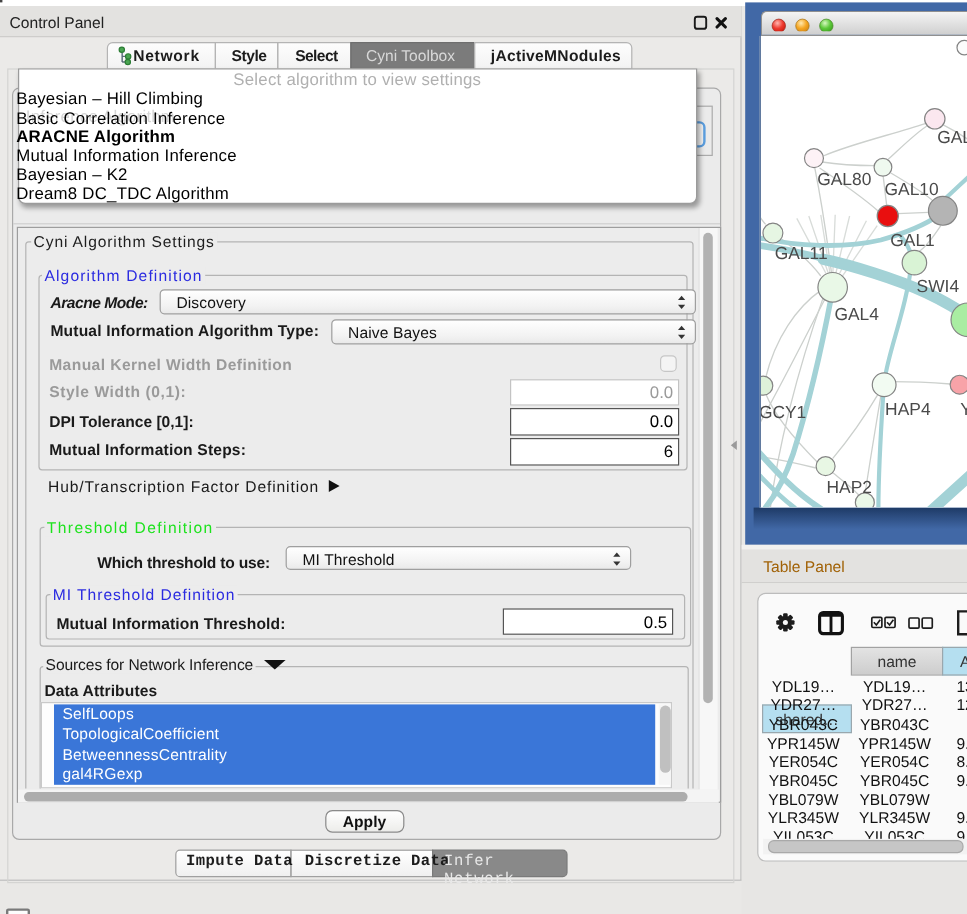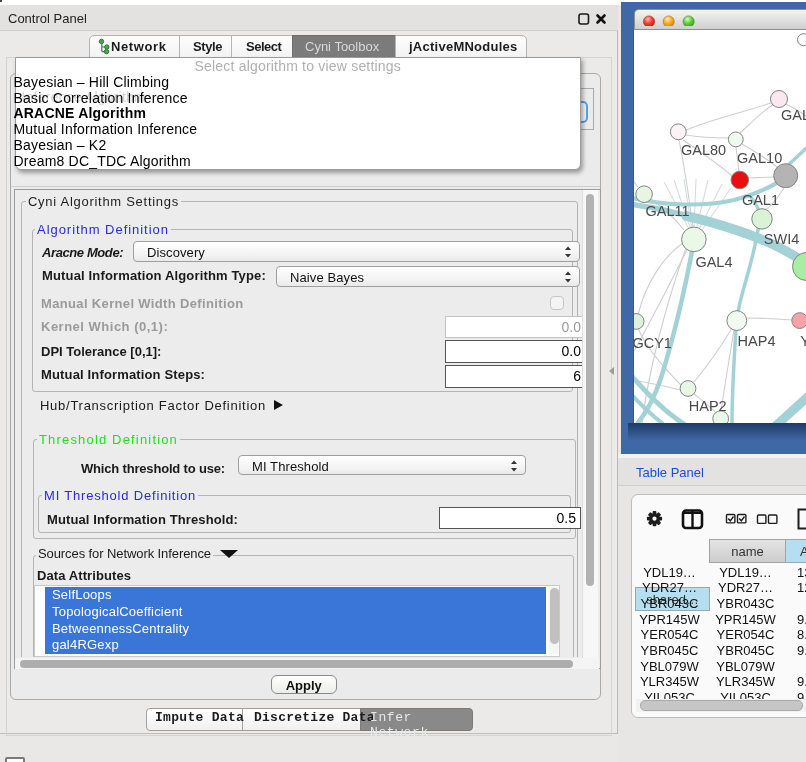--- a/index.html
+++ b/index.html
@@ -95,7 +95,7 @@
   <div class="glbl" style="position:absolute;left:27px;top:106px;letter-spacing:0.35px;">Manual Kernel Width Definition</div>
   <div class="abs" style="left:536px;top:106px;width:14px;height:14px;border:1px solid #c6c6c6;border-radius:4px;background:#f4f4f4;box-sizing:border-box;"></div>
 
-  <div class="glbl" style="position:absolute;left:27px;top:129px;letter-spacing:0.5px;">Kernel Which (0,1):</div>
+  <div class="glbl" style="position:absolute;left:27px;top:129px;letter-spacing:0.5px;">Style Width (0,1):</div>
   <div class="field" style="left:411px;top:126px;width:141px;height:22px;border:1px solid #c3c3c3;color:#9a9a9a;line-height:20px;">0.0</div>
 
   <div class="lbl" style="position:absolute;left:27px;top:154px;">DPI Tolerance [0,1]:</div>

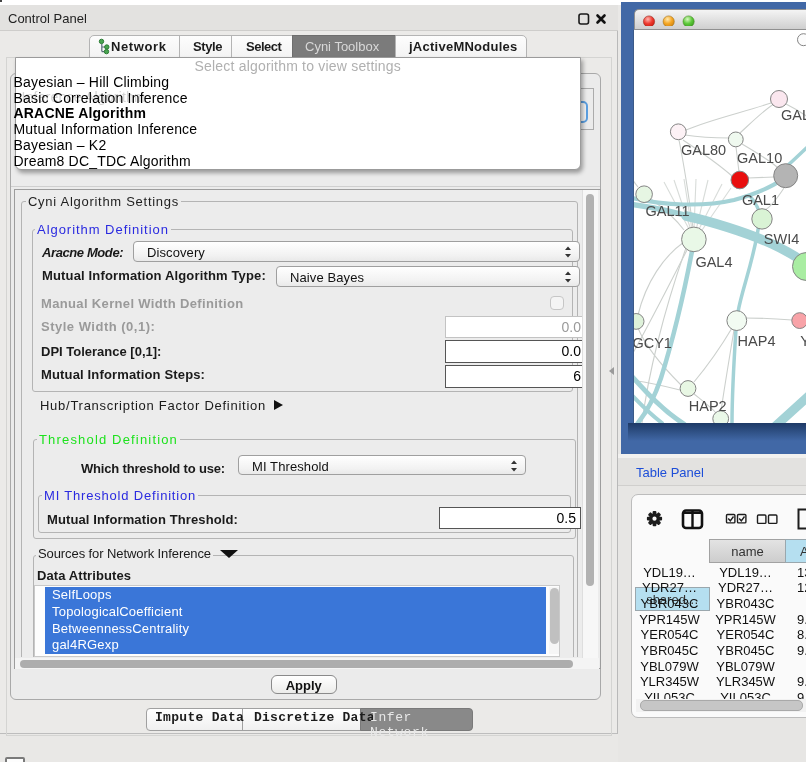--- a/index.html
+++ b/index.html
@@ -12,7 +12,7 @@
          border:1px solid #9f9f9f;border-radius:4px;box-sizing:border-box;}
   .combo .ctx{position:absolute;left:13px;top:2.5px;font-size:13px;color:#111;letter-spacing:0.1px;}
   .field{position:absolute;background:#fff;box-sizing:border-box;font-size:14px;
-         text-align:right;padding-right:4px;color:#000;margin-left:20px;}
+         text-align:right;padding-right:4px;color:#000;}
   fieldset{position:absolute;margin:0;padding:0;box-sizing:border-box;}
   .row{height:15.7px;line-height:15.7px;white-space:nowrap;}
   .row span{display:inline-block;width:75px;text-align:center;vertical-align:top;}

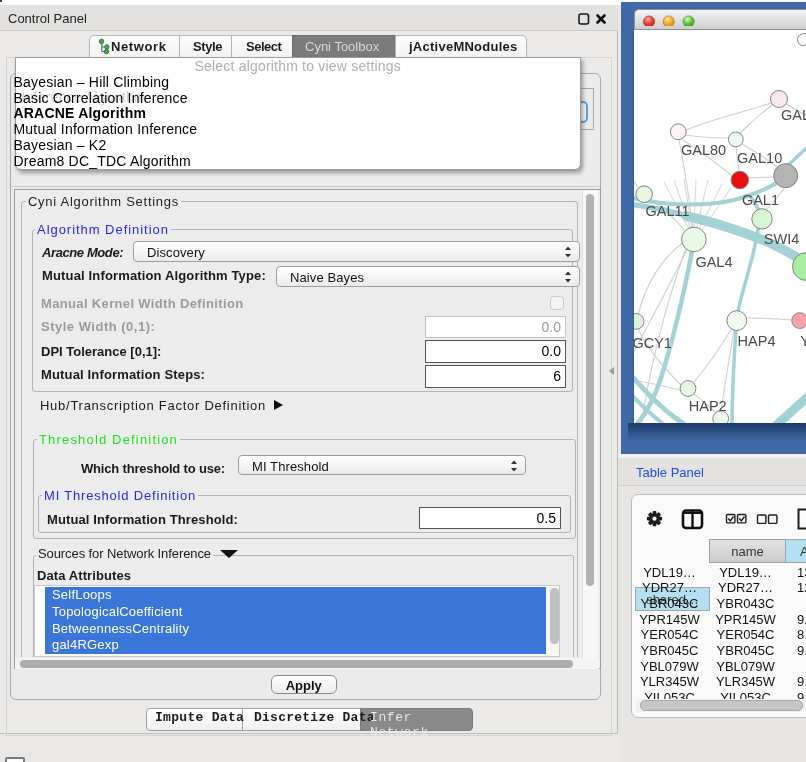--- a/index.html
+++ b/index.html
@@ -272,7 +272,7 @@
 
 <div class="abs" style="left:618px;top:454px;width:188px;height:4px;background:#f2f1ef;"></div>
 <div class="abs" style="left:618px;top:458px;width:188px;height:28px;background:#e3e2e0;border-bottom:1px solid #d0cfcd;box-sizing:border-box;"></div>
-<div class="abs" style="left:636px;top:465px;font-size:13px;color:#1d4ed8;text-align:center;">Table Panel</div>
+<div class="abs" style="left:636px;top:465px;font-size:13px;color:#a16207;text-align:center;">Table Panel</div>
 <div class="abs" style="left:618px;top:486px;width:188px;height:276px;background:#e7e6e4;"></div>
 
 <div class="abs" style="left:631px;top:494px;width:185px;height:224px;background:#fafafa;border:1px solid #bcbcbc;border-radius:7px 0 0 7px;box-sizing:border-box;overflow:hidden;">

